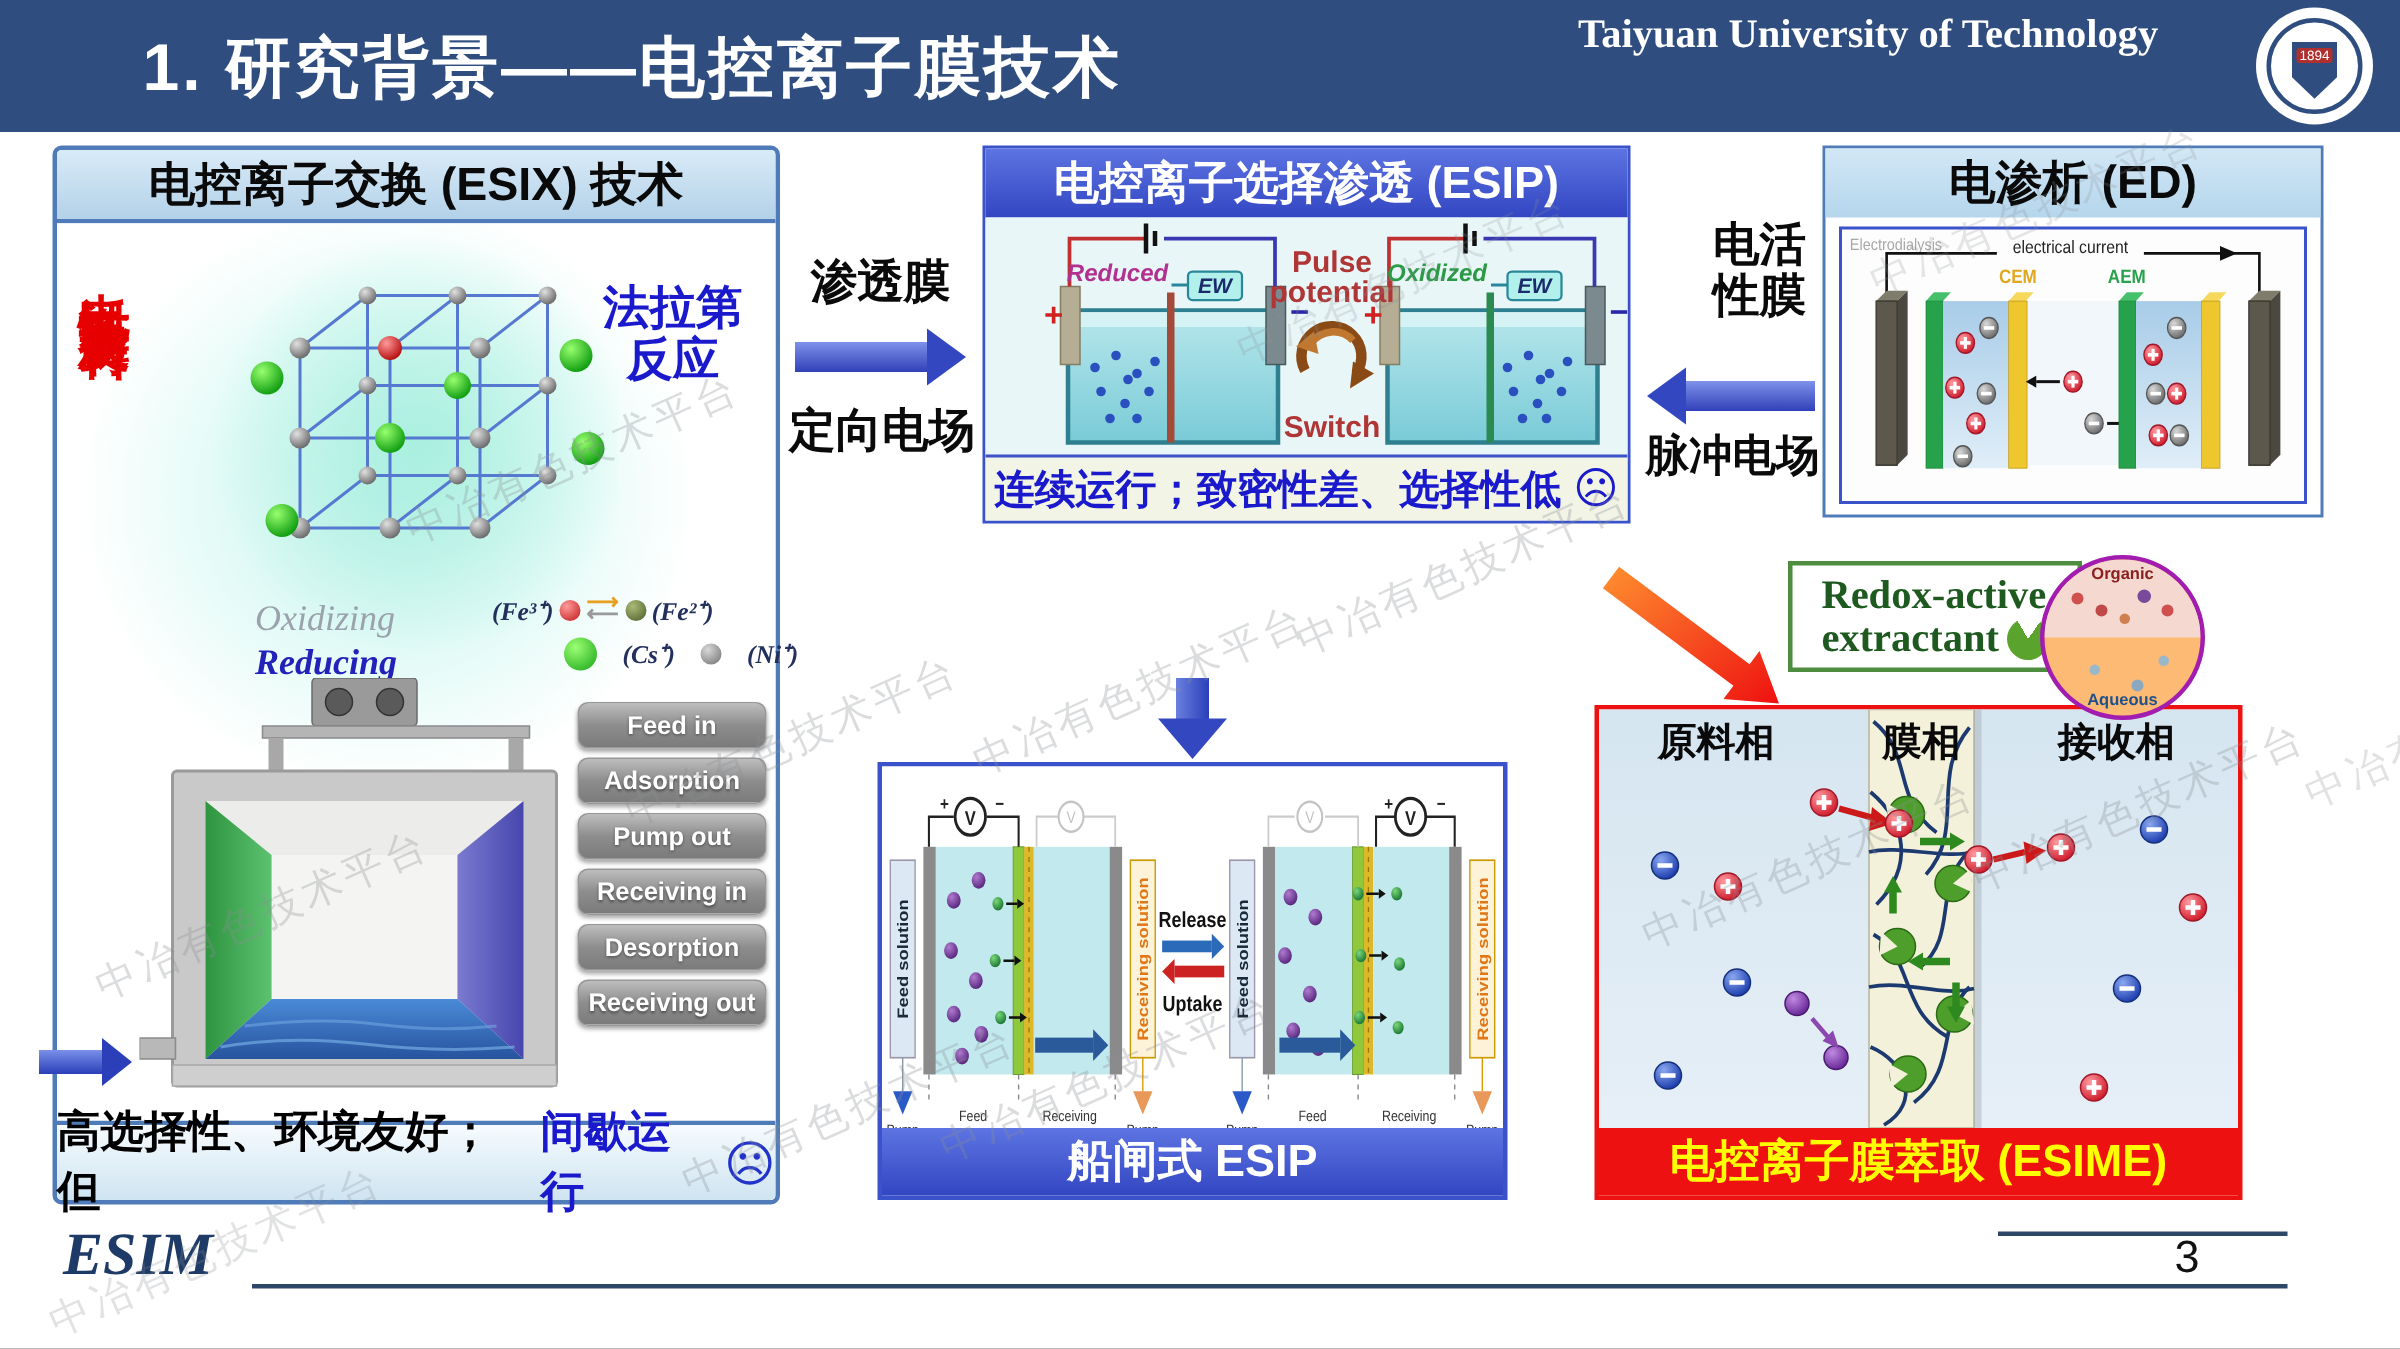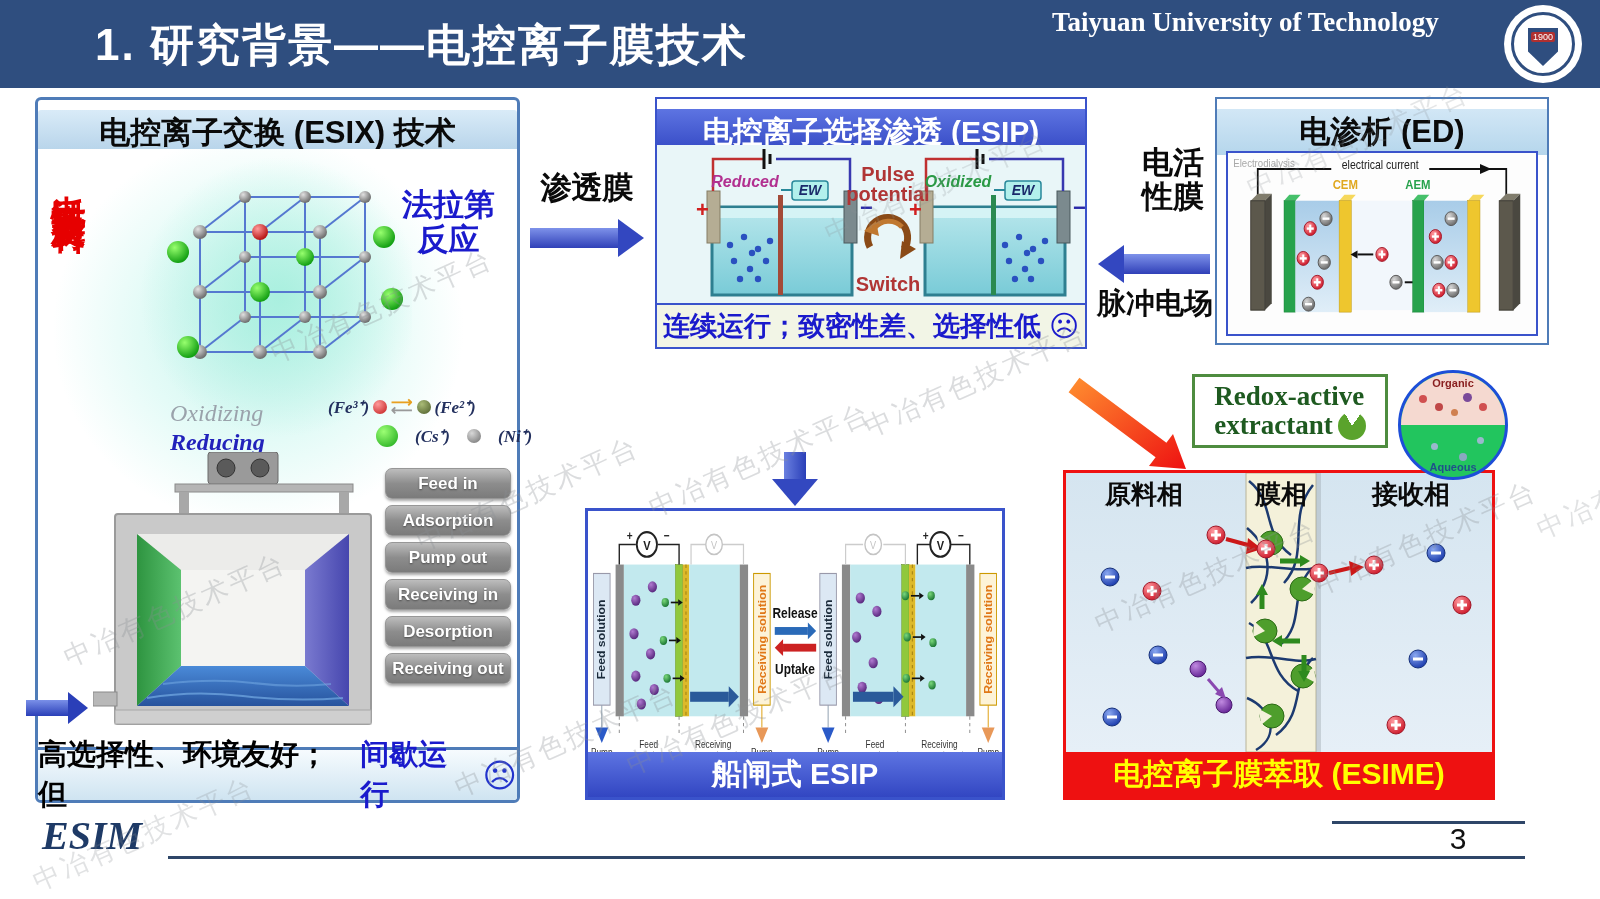--- a/index.html
+++ b/index.html
@@ -123,7 +123,7 @@
     </div>
     <div class="logo">
       <div class="logo-inner">
-        <div class="logo-year">1900</div>
+        <div class="logo-year">1894</div>
         <div class="logo-shield"></div>
       </div>
     </div>

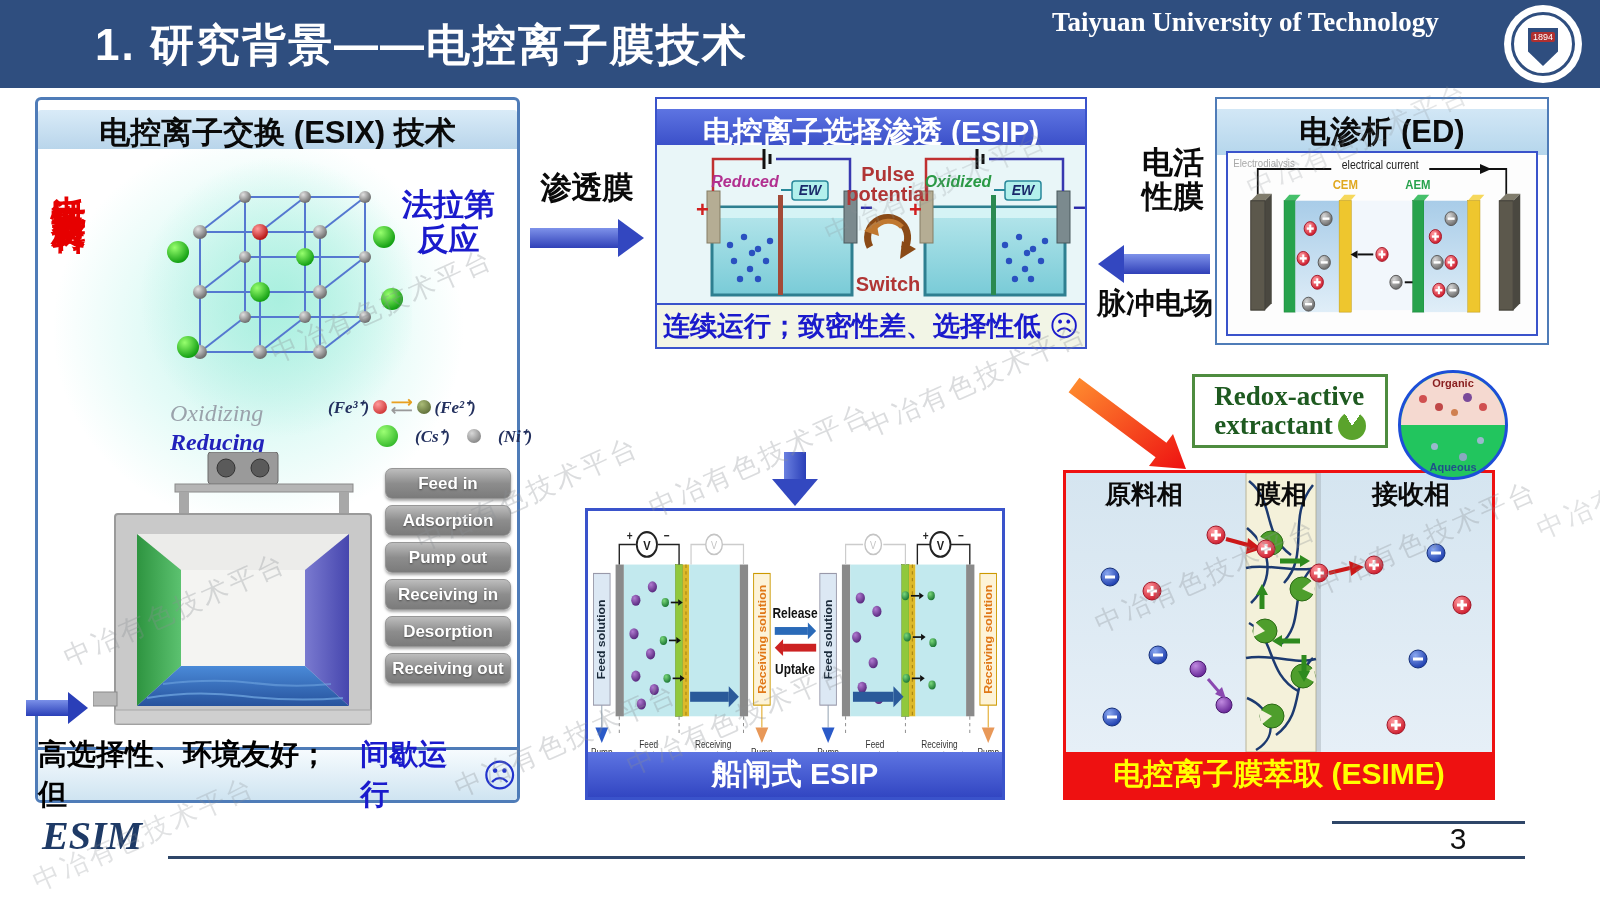--- a/index.html
+++ b/index.html
@@ -20,7 +20,7 @@
         padding:0 2px;border-radius:2px;z-index:2;}
   
   .panel{position:absolute;box-sizing:border-box;background:#fff;}
-  .bar-title{display:flex;align-items:center;justify-content:center;font-weight:bold;margin-top:10px;}
+  .bar-title{display:flex;align-items:center;justify-content:center;font-weight:bold;}
   
   .esix{left:35px;top:97px;width:485px;height:706px;border:3px solid #4f7cb8;border-radius:6px;}
   .esix-title{height:46px;background:linear-gradient(#d9ebf8,#b3d1e8);border-bottom:3px solid #4f7cb8;

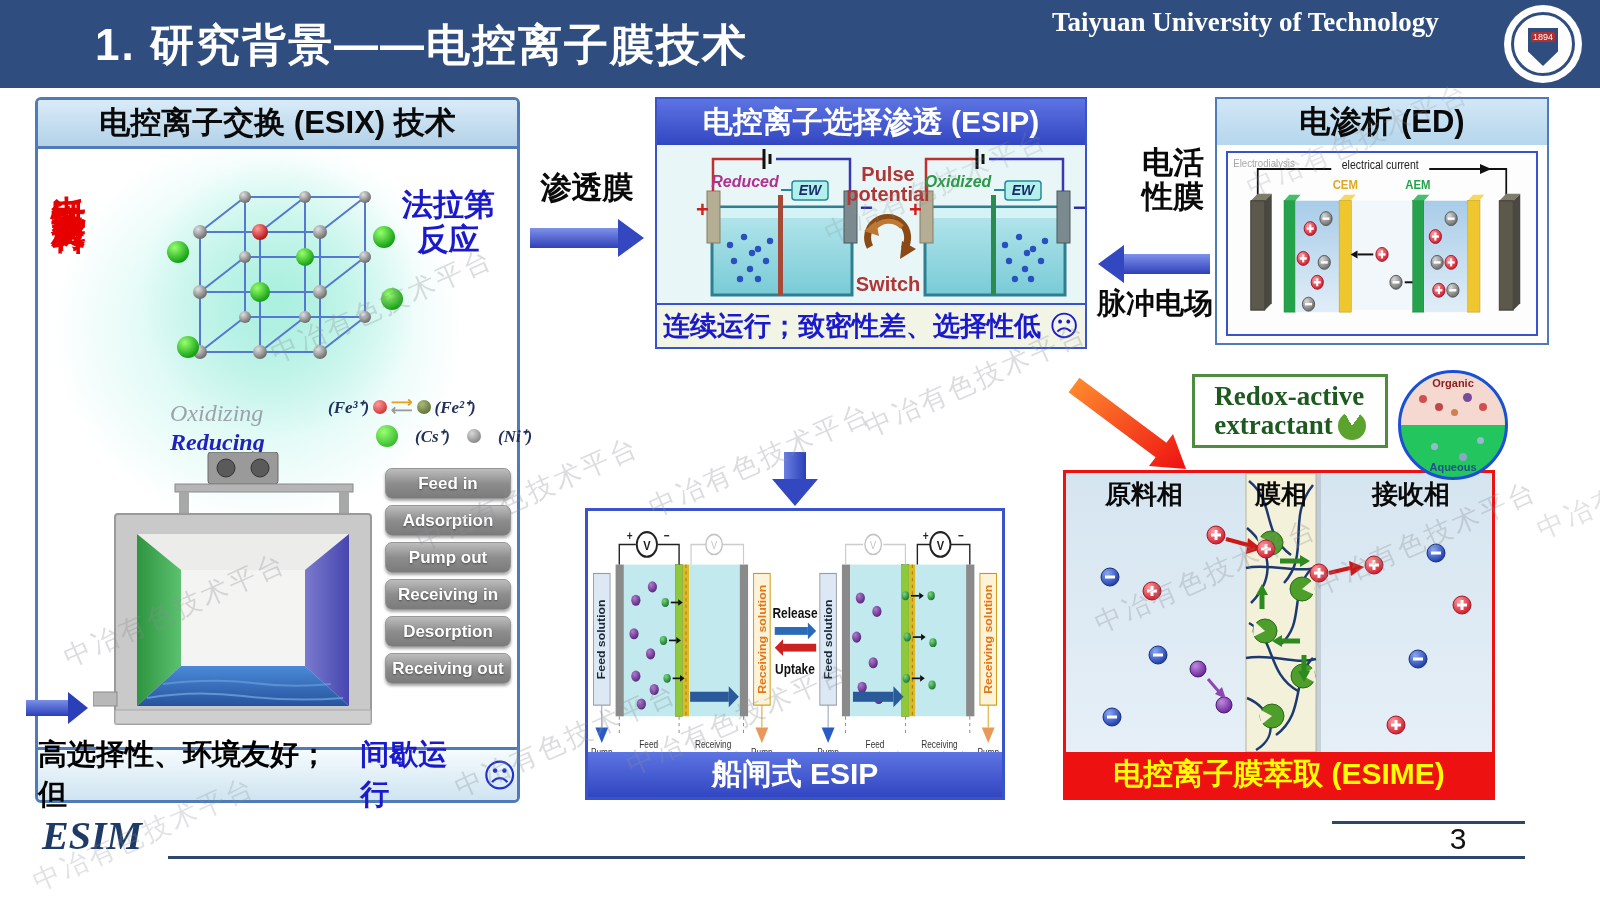--- a/index.html
+++ b/index.html
@@ -276,6 +276,7 @@
 
   <div class="flow-label" style="left:522px;top:167px;width:130px;font-size:31px;">渗透膜</div>
   <div class="harrow harrow-r" style="left:530px;top:228px;width:88px;"></div>
+  <div class="flow-label" style="left:508px;top:266px;width:160px;font-size:31px;">定向电场</div>
 
   <div class="flow-label" style="left:1118px;top:146px;width:110px;font-size:31px;line-height:1.1;">
     <div>电活</div>

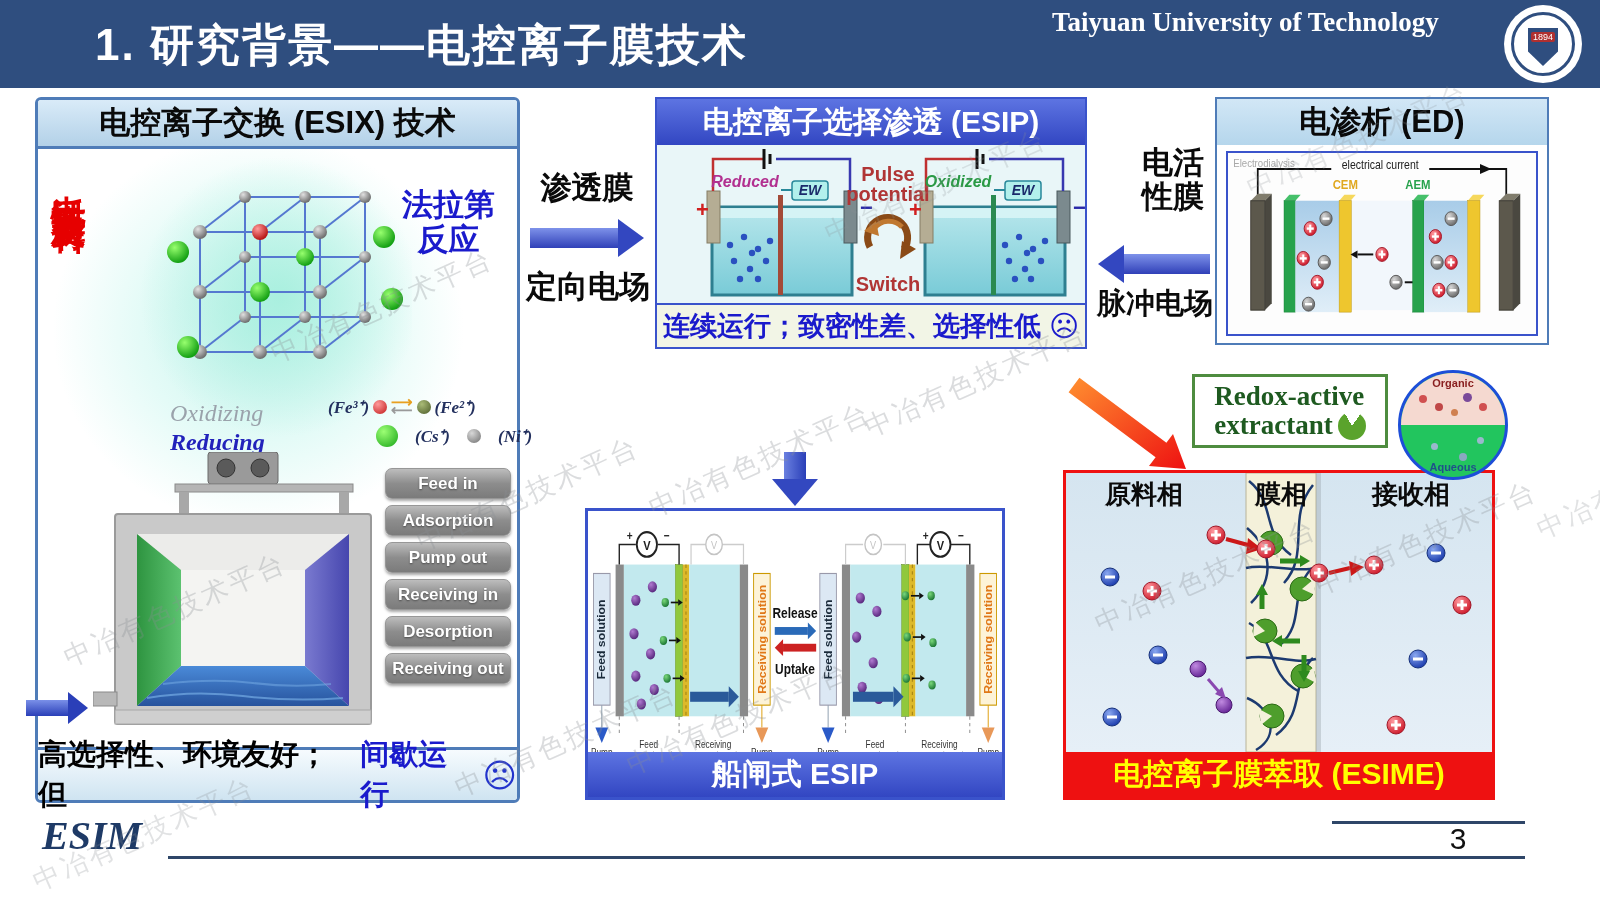--- a/index.html
+++ b/index.html
@@ -86,8 +86,8 @@
   .redox-text{font-family:"Liberation Serif",serif;font-weight:bold;font-size:27px;color:#1e5a20;line-height:1.05;}
   .pacman{display:inline-block;width:28px;height:28px;border-radius:50%;vertical-align:-6px;margin-left:5px;
         background:conic-gradient(from 330deg, rgba(0,0,0,0) 0 65deg, #5aa32c 65deg 360deg);}
-  .orgaq{position:absolute;left:1398px;top:370px;width:110px;height:110px;border-radius:50%;border:3px solid #1d4ed8;
-        overflow:hidden;box-sizing:border-box;z-index:3;background:#22c55e;}
+  .orgaq{position:absolute;left:1360px;top:370px;width:110px;height:110px;border-radius:50%;border:3px solid #a21caf;
+        overflow:hidden;box-sizing:border-box;z-index:3;background:#fdba74;}
   .orgaq-top{position:absolute;left:0;top:0;width:100%;height:50%;background:#f5d9d0;}
   .orgaq-lab-top{position:absolute;top:4px;width:100%;text-align:center;font-size:11px;font-weight:bold;color:#8a2020;}
   .orgaq-lab-bot{position:absolute;bottom:4px;width:100%;text-align:center;font-size:11px;font-weight:bold;color:#20508a;}

